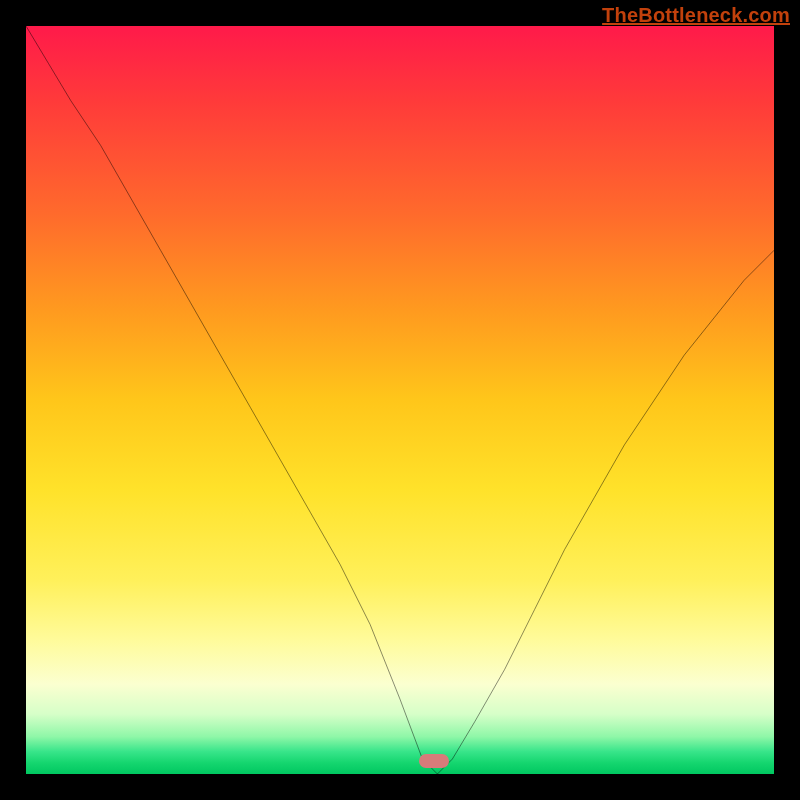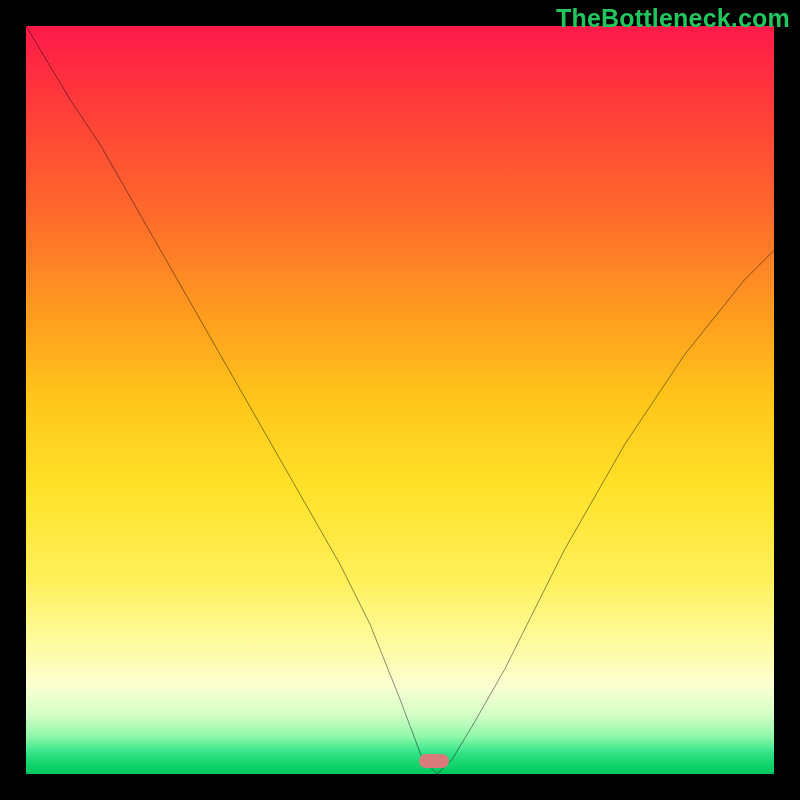--- a/index.html
+++ b/index.html
@@ -62,11 +62,12 @@
     position: absolute;
     top: 4px;
     right: 10px;
-    color: #22c55e;
-    font-size: 25px;
+    color: #c2410c;
+    font-size: 20px;
     font-weight: 600;
     letter-spacing: 0.2px;
     user-select: none;
+    text-decoration: underline;
   }
 </style>
 </head>

